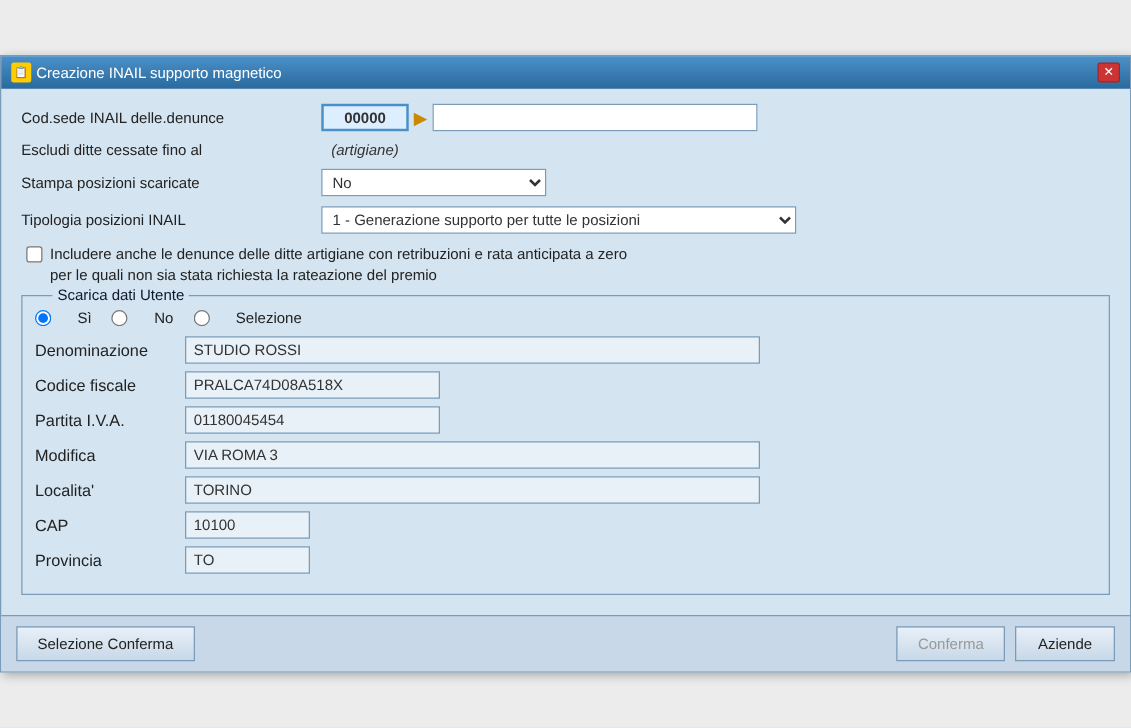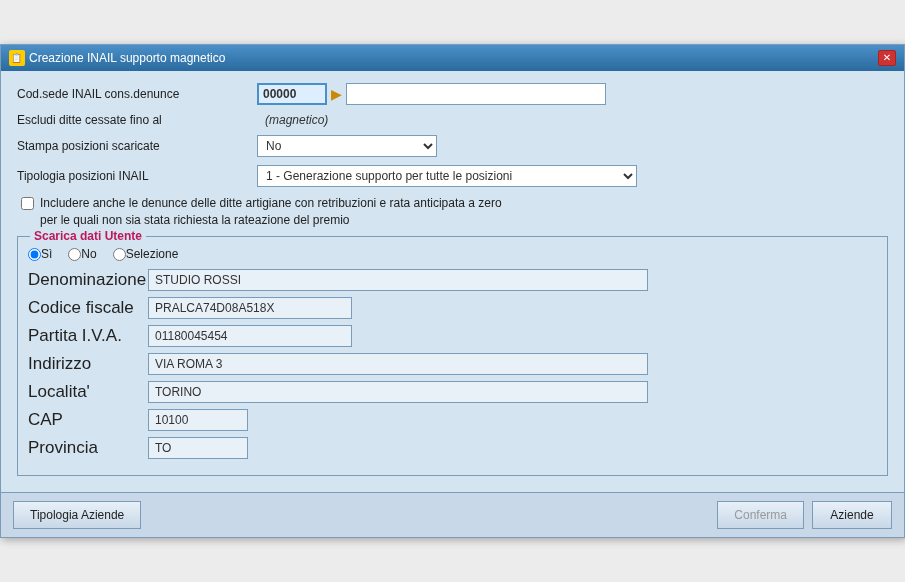--- a/index.html
+++ b/index.html
@@ -286,7 +286,7 @@
   <div class="content">
 
     <div class="form-row">
-      <span class="form-label">Cod.sede INAIL cons.denunce</span>
+      <span class="form-label">Cod.sede INAIL delle.denunce</span>
       <input class="form-input input-sede" type="text" value="00000" style="">
       <span class="input-arrow">▶</span>
       <input class="form-input input-long" type="text" value="" style="">

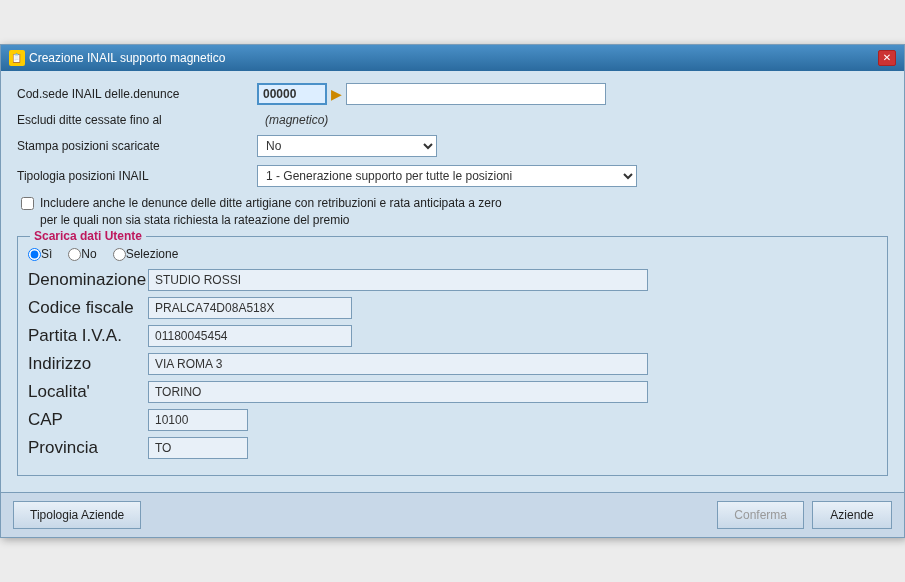--- a/index.html
+++ b/index.html
@@ -97,6 +97,7 @@
       background: #ddeeff;
       border: 2px solid #4a90c8;
       font-weight: bold;
+      text-align: center;
     }
 
     .input-arrow {

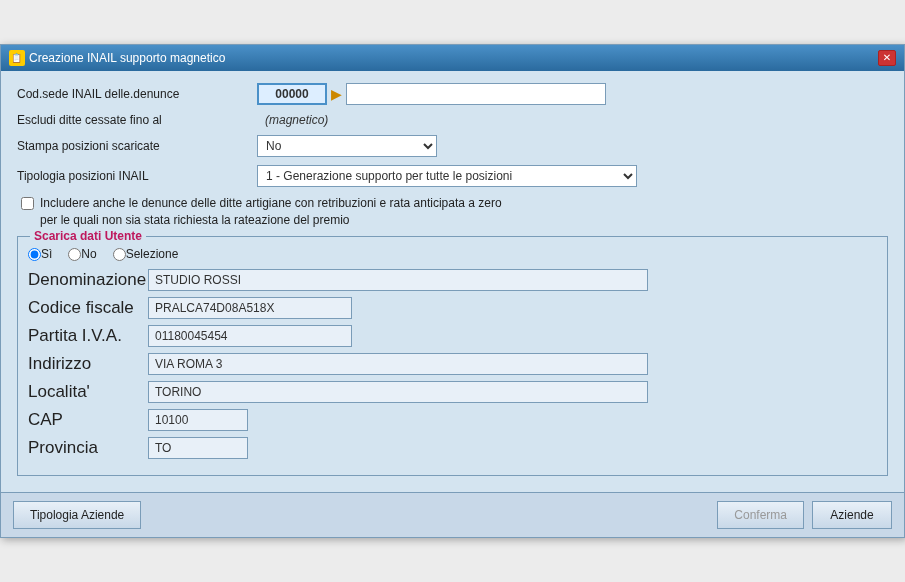--- a/index.html
+++ b/index.html
@@ -295,7 +295,7 @@
 
     <div class="form-row">
       <span class="form-label">Escludi ditte cessate fino al</span>
-      <span class="input-compreso">(magnetico)</span>
+      <span class="input-compreso">(artigiane)</span>
     </div>
 
     <div class="form-row">

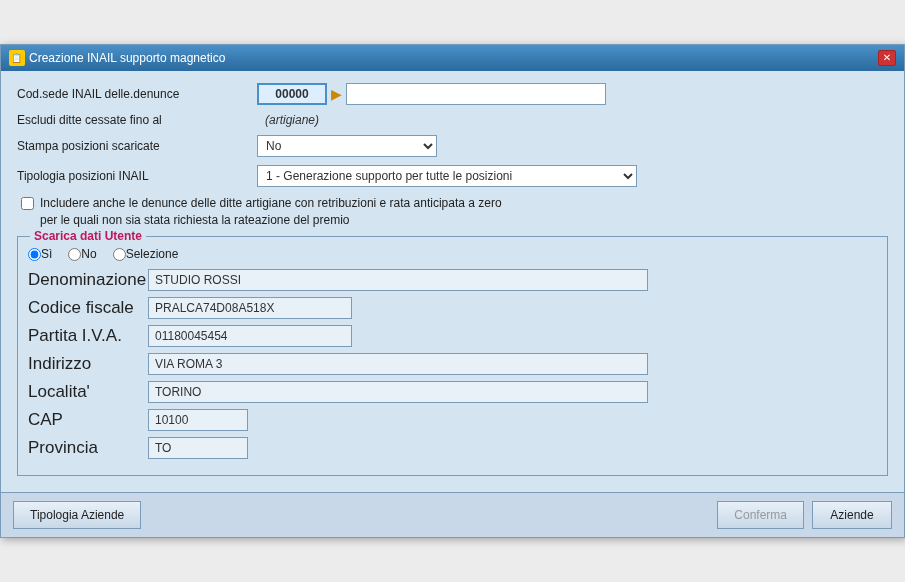--- a/index.html
+++ b/index.html
@@ -169,12 +169,11 @@
     .group-box-title {
       position: absolute;
       top: -8px;
-      left: 12px;
+      left: 24px;
       background: #d4e4f0;
       padding: 0 4px;
       font-size: 12px;
-      color: #be185d;
-      font-weight: bold;
+      color: #0f172a;
     }
 
     .radio-row {

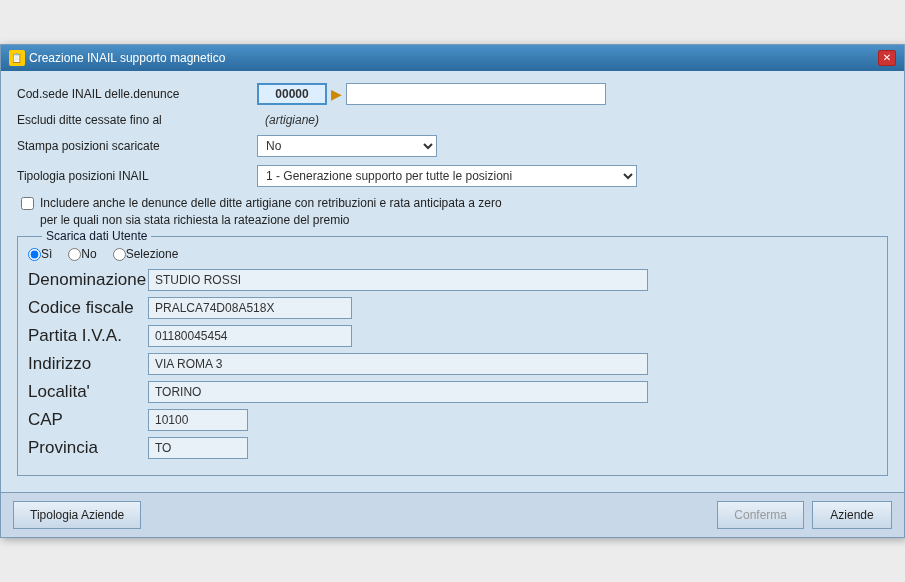--- a/index.html
+++ b/index.html
@@ -187,7 +187,7 @@
     .radio-item {
       display: flex;
       align-items: center;
-      gap: 0;
+      gap: 21px;
       cursor: pointer;
       color: #222;
     }

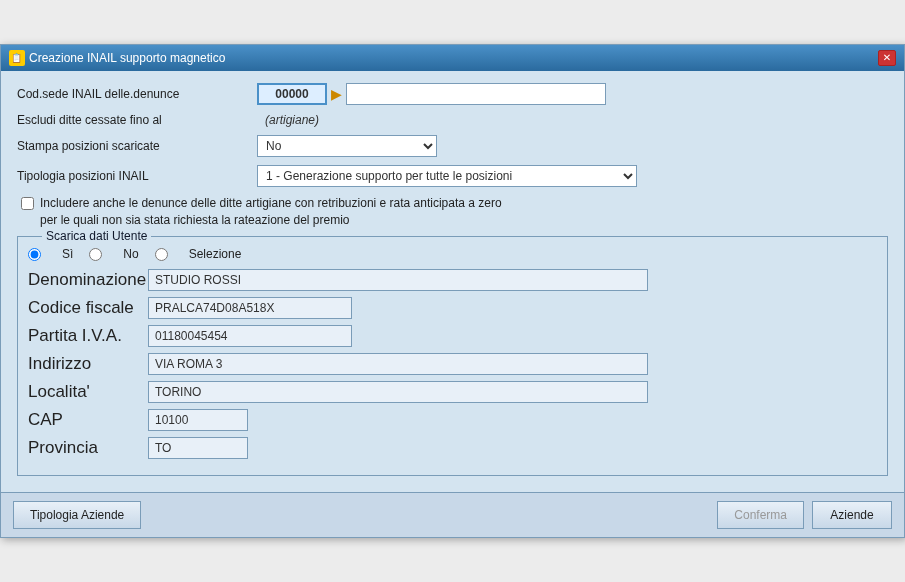--- a/index.html
+++ b/index.html
@@ -205,7 +205,7 @@
     .data-label {
       width: 120px;
       color: #222;
-      font-size: 17px;
+      font-size: 13px;
       flex-shrink: 0;
     }
 

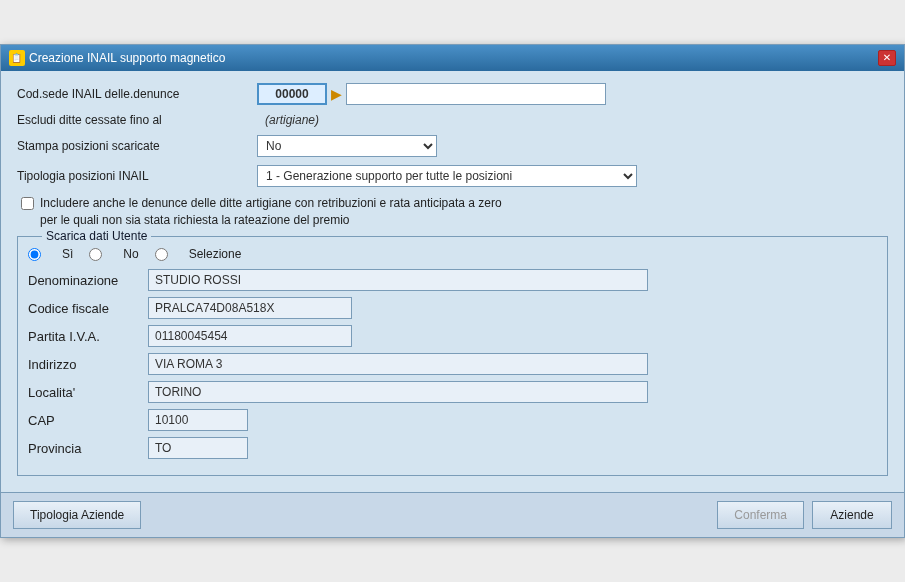--- a/index.html
+++ b/index.html
@@ -210,7 +210,7 @@
     }
 
     .data-input {
-      width: 500px;
+      width: 460px;
       background: #e8f0f8;
       border: 1px solid #7a9cb8;
       padding: 2px 6px;

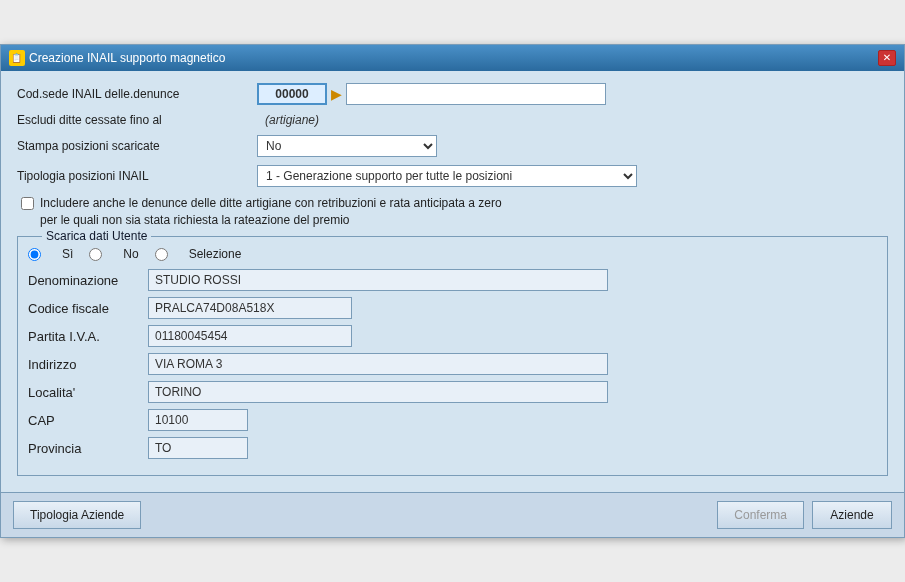--- a/index.html
+++ b/index.html
@@ -355,7 +355,7 @@
       </div>
 
       <div class="data-form-row">
-        <span class="data-label">Indirizzo</span>
+        <span class="data-label">Modifica</span>
         <input class="form-input data-input" type="text" value="VIA ROMA 3" style="">
       </div>
 

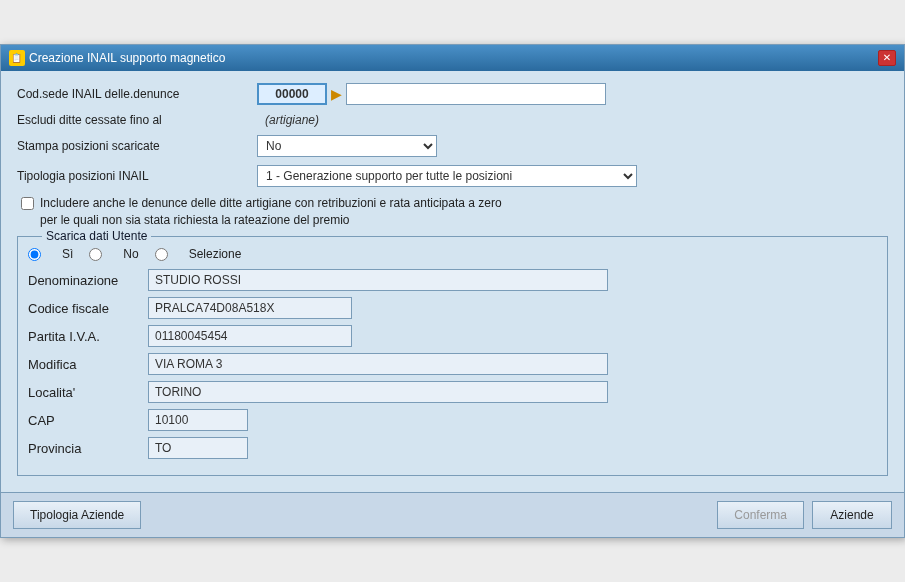--- a/index.html
+++ b/index.html
@@ -380,7 +380,7 @@
 
   <div class="footer">
     <div class="footer-left">
-      <button class="btn">Tipologia Aziende</button>
+      <button class="btn">Selezione Conferma</button>
     </div>
     <div class="footer-right">
       <button class="btn btn-disabled" disabled="">Conferma</button>

